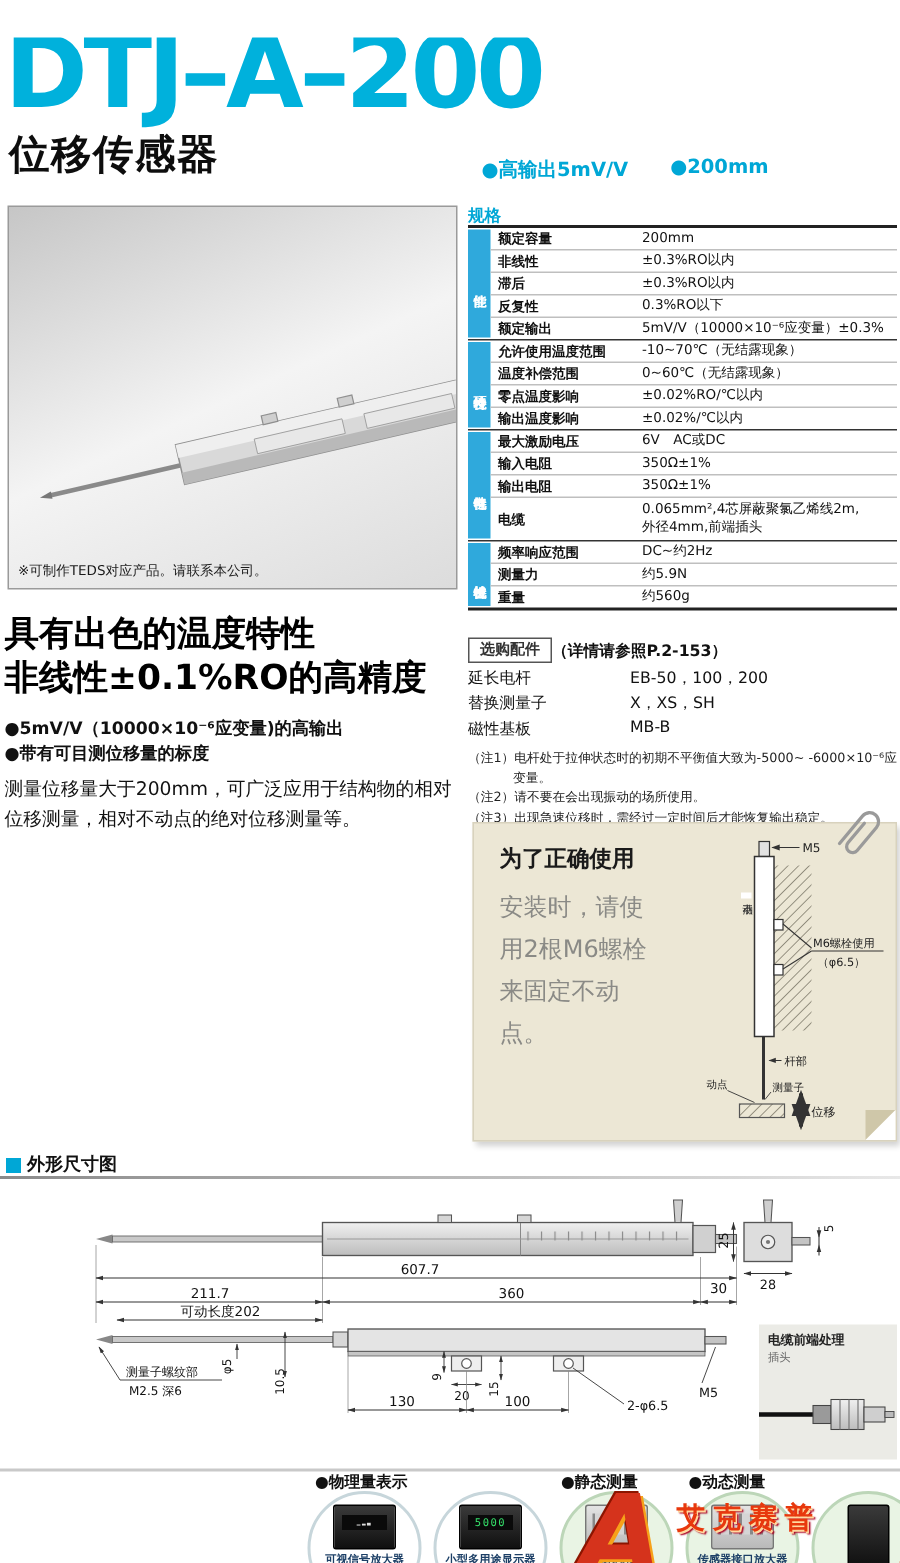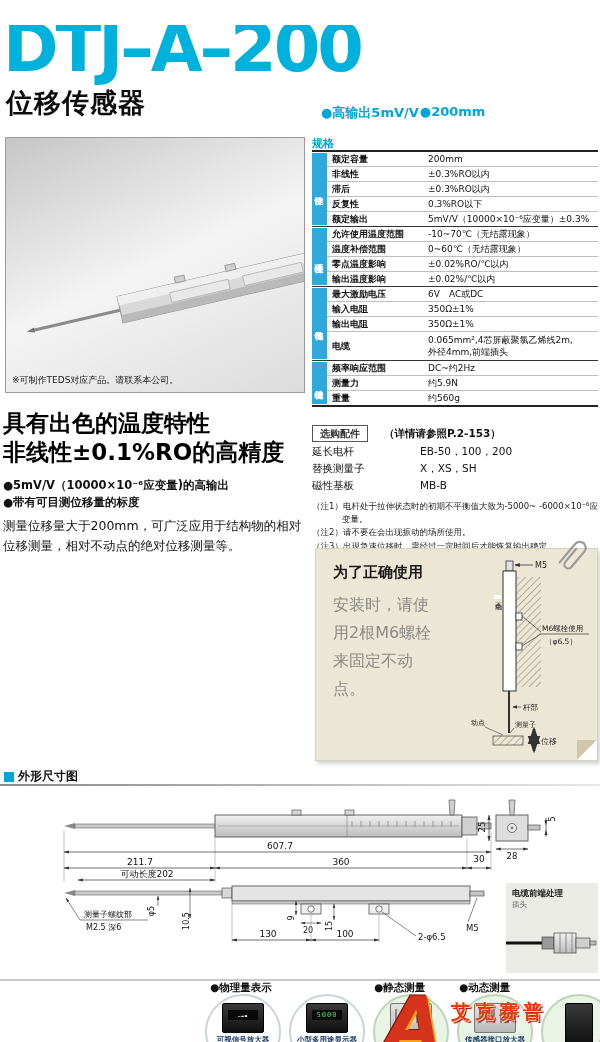--- a/index.html
+++ b/index.html
@@ -9,7 +9,7 @@
   
   .title{position:absolute;left:3px;top:-16px;font-size:67px;font-weight:bold;color:#00b1dc;letter-spacing:-3px;}
   .subtitle{position:absolute;left:6px;top:60px;font-size:27px;font-weight:bold;color:#0d0d0d;letter-spacing:1px;}
-  .hbullets{position:absolute;left:321px;top:79px;display:flex;gap:1px;font-size:13px;font-weight:bold;color:#00a7d6;}
+  .hbullets{position:absolute;left:321px;top:79px;display:flex;gap:28px;font-size:13px;font-weight:bold;color:#00a7d6;}
 
   
   .photo{position:absolute;left:5px;top:112px;width:298px;height:254px;border:1px solid #9a9a9a;

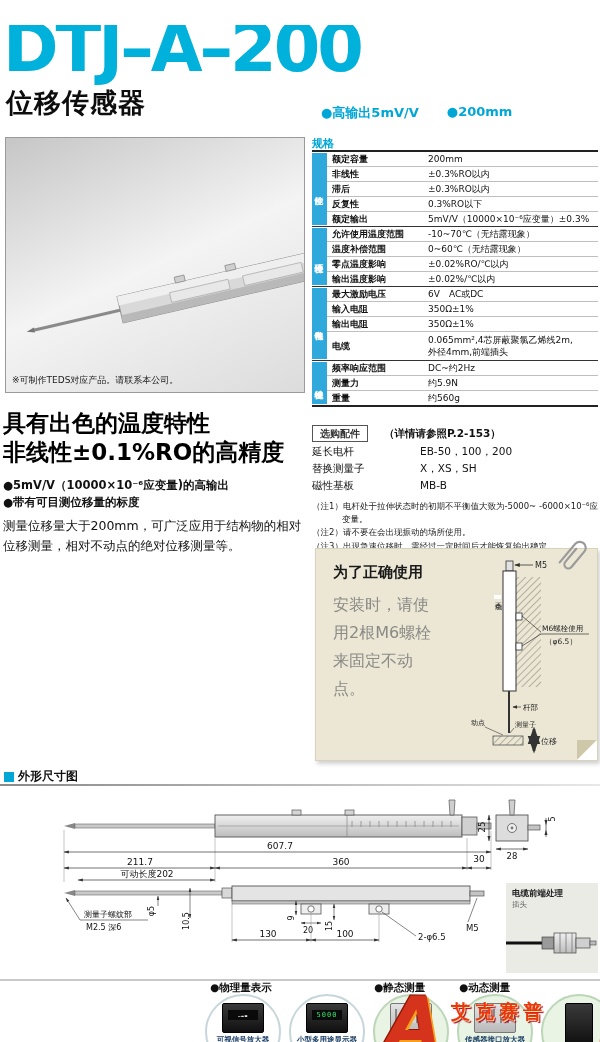--- a/index.html
+++ b/index.html
@@ -39,7 +39,7 @@
 
   
   .acc{position:absolute;left:312px;top:400px;width:288px;}
-  .acc-head{display:flex;align-items:center;gap:16px;}
+  .acc-head{display:flex;align-items:center;gap:0;}
   .acc-label{border:1px solid #555;padding:0 7px;font-size:10px;font-weight:bold;height:15px;line-height:15px;color:#333;}
   .acc-ref{font-size:10.5px;font-weight:bold;}
   .acc-item{display:flex;margin-top:3px;font-size:10.5px;}

